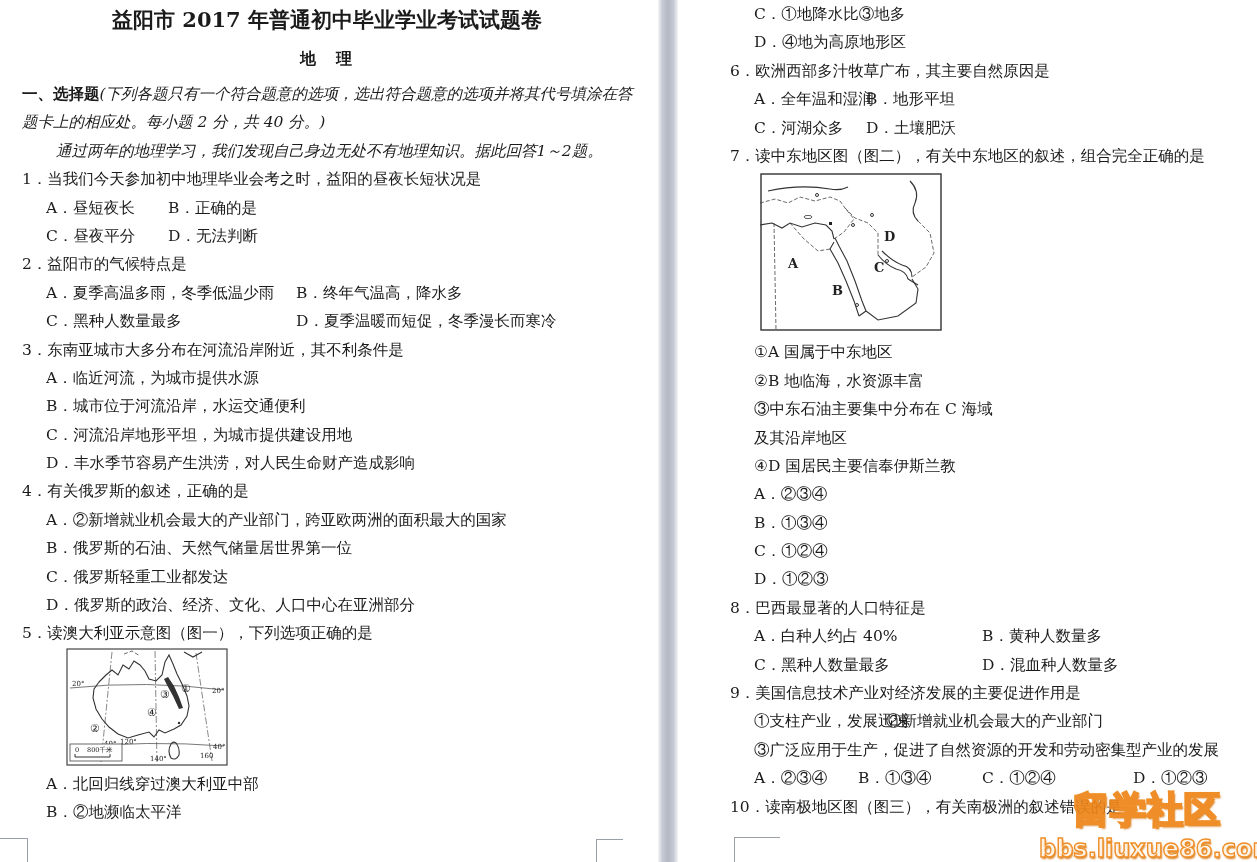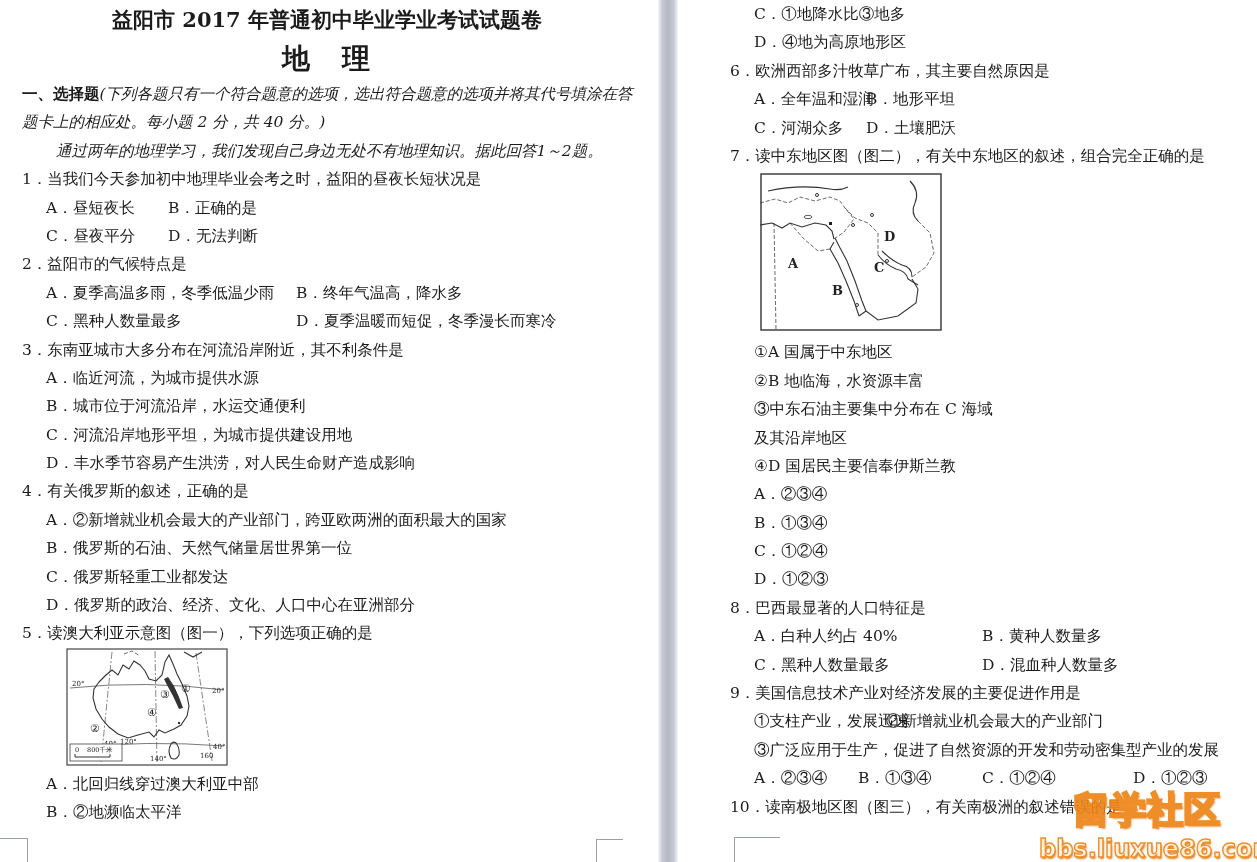--- a/index.html
+++ b/index.html
@@ -16,7 +16,7 @@
   .doc-title{height:36px;line-height:36px;width:610px;text-align:center;
              font-size:21px;font-weight:bold;}
   .doc-subject{height:42px;line-height:42px;width:610px;text-align:center;
-               font-size:28px;font-weight:bold;letter-spacing:2px;}
+               font-size:16px;font-weight:bold;letter-spacing:2px;}
   .bold{font-weight:bold;}
   .kaiti{font-style:italic;}
   .ind{padding-left:24px;}

